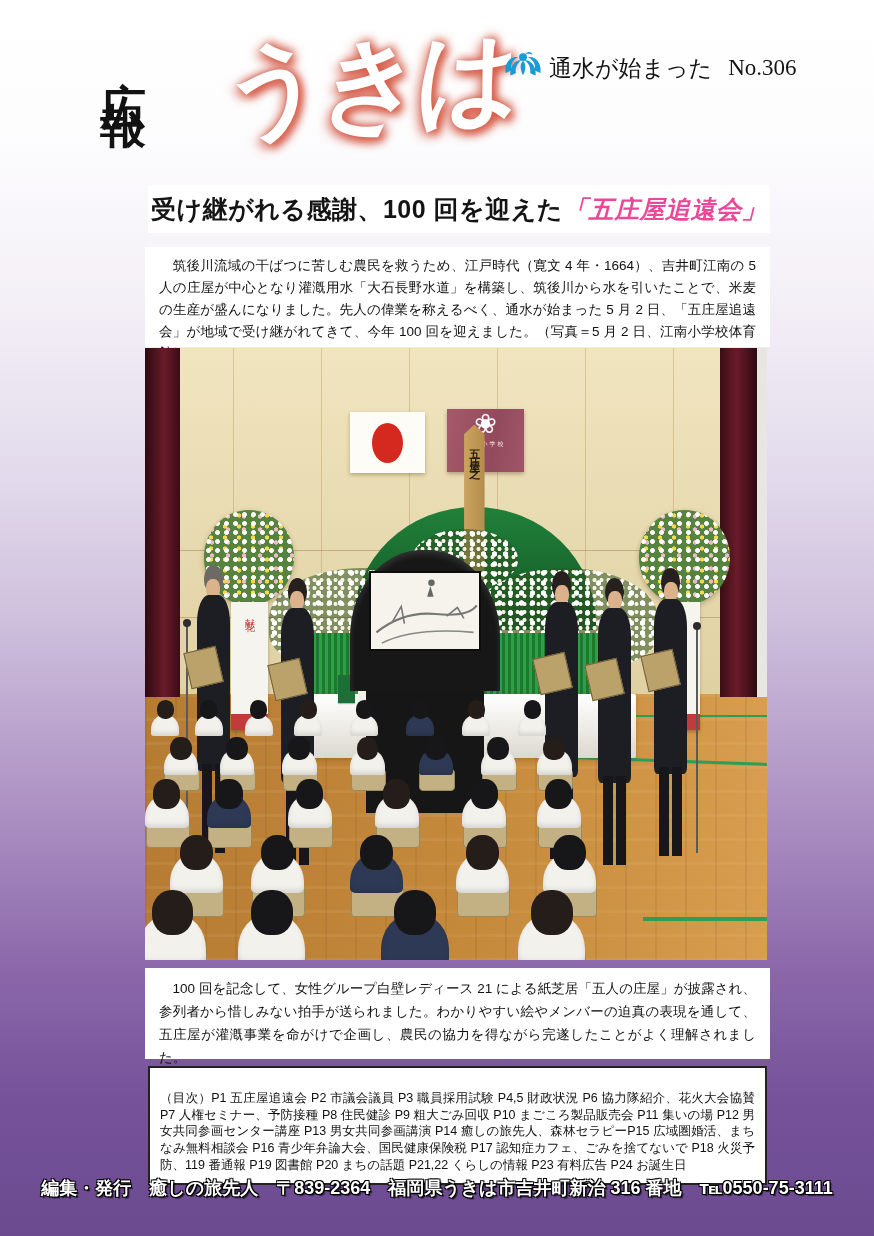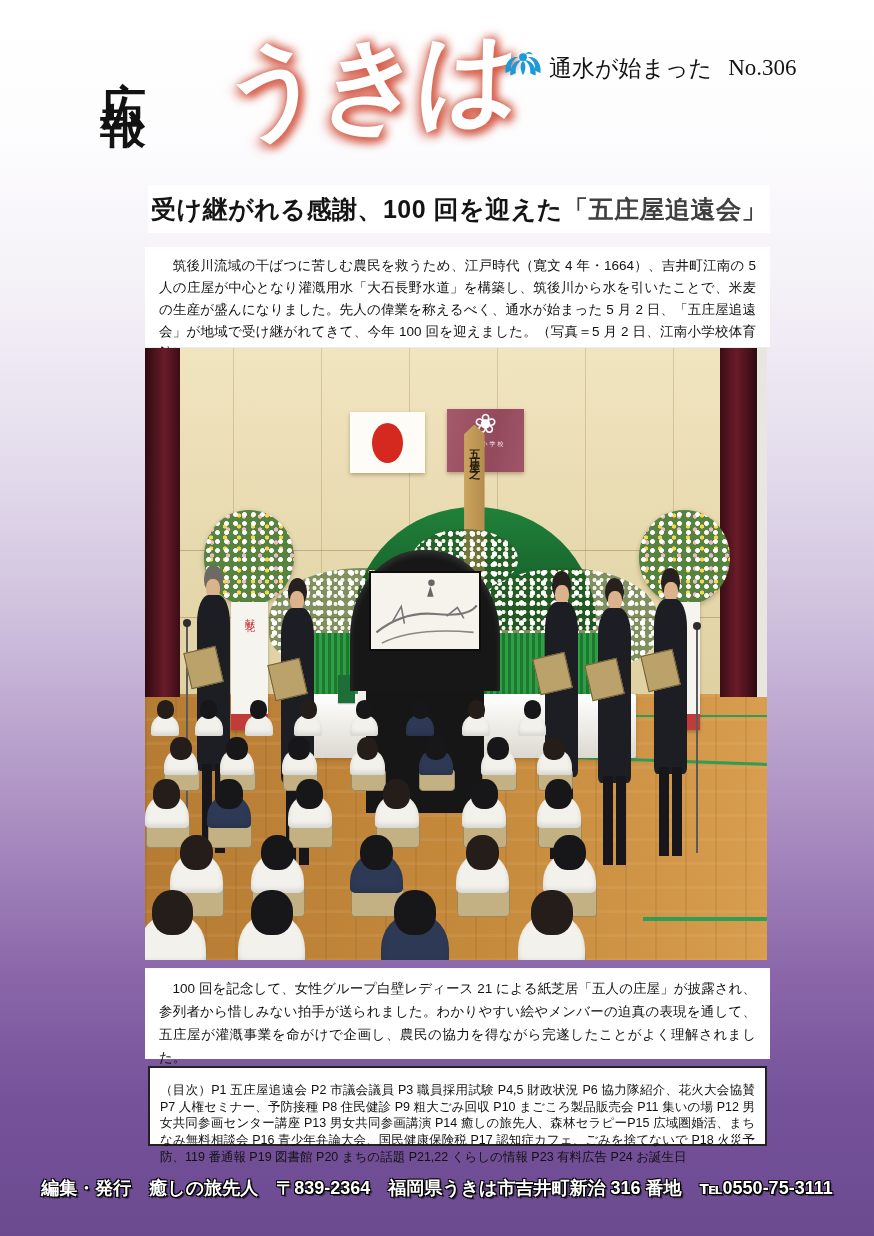--- a/index.html
+++ b/index.html
@@ -34,7 +34,7 @@
   .headline{left:148px;top:185px;width:622px;height:48px;background:#ffffff;
     display:flex;align-items:center;justify-content:center;white-space:nowrap;
     font-weight:bold;font-size:25px;letter-spacing:.5px;color:#141414;}
-  .headline .hl-red{color:#404040;}
+  .headline .hl-red{color:#ec4899;font-style:italic;}
 
   
   .lead-box{left:145px;top:247px;width:625px;height:100px;background:#ffffff;

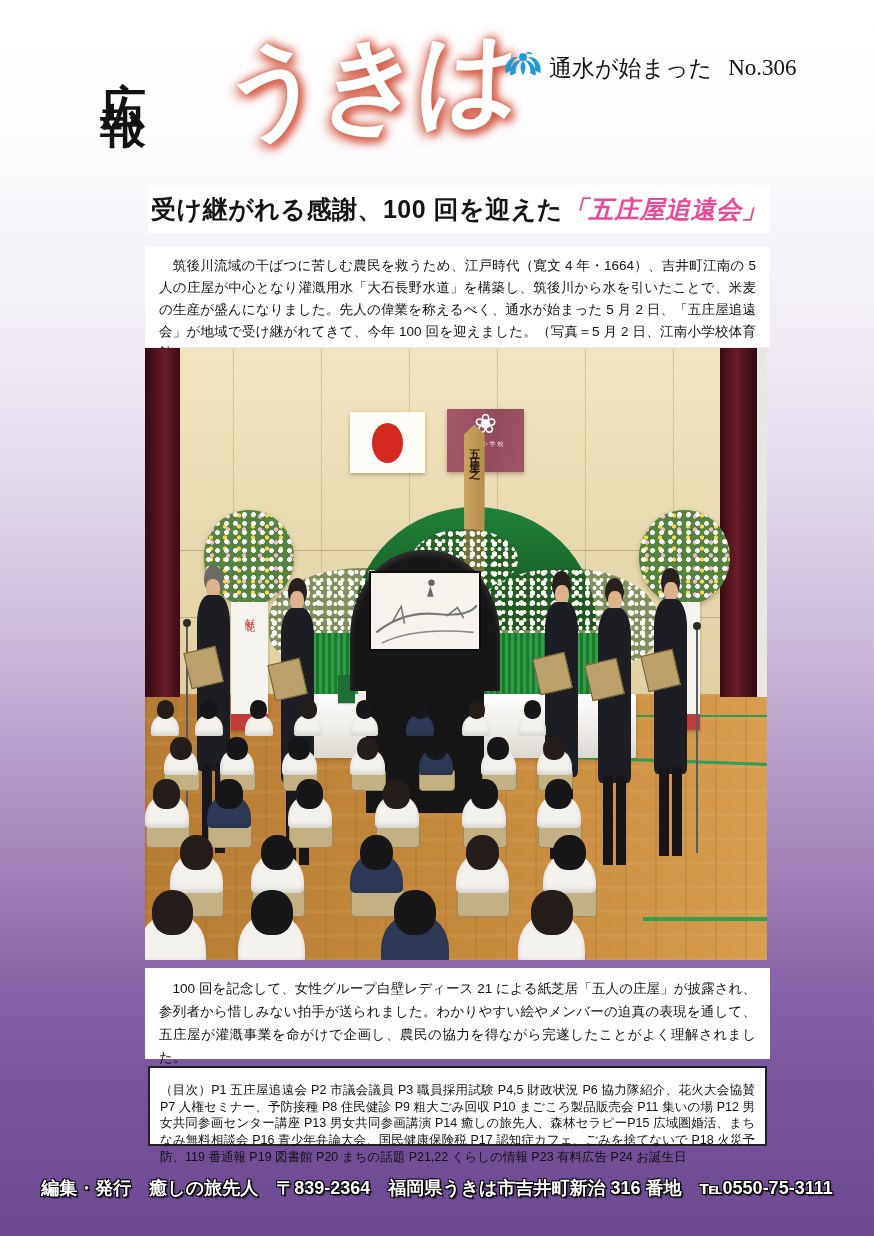--- a/index.html
+++ b/index.html
@@ -41,8 +41,8 @@
     padding:8px 14px;font-size:13.5px;line-height:1.62;color:#111;text-align:justify;}
   .body-box{left:145px;top:968px;width:625px;height:91px;background:#ffffff;
     padding:10px 14px;font-size:13.5px;line-height:1.7;color:#111;text-align:justify;}
-  .toc-box{left:148px;top:1066px;width:619px;height:80px;background:#ffffff;
-    border:2px solid #222;padding:14px 10px;font-size:12.5px;line-height:1.33;color:#111;
+  .toc-box{left:148px;top:1066px;width:619px;height:119px;background:#ffffff;
+    border:2px solid #222;padding:22px 10px;font-size:12.5px;line-height:1.33;color:#111;
     text-align:justify;}
 
   

